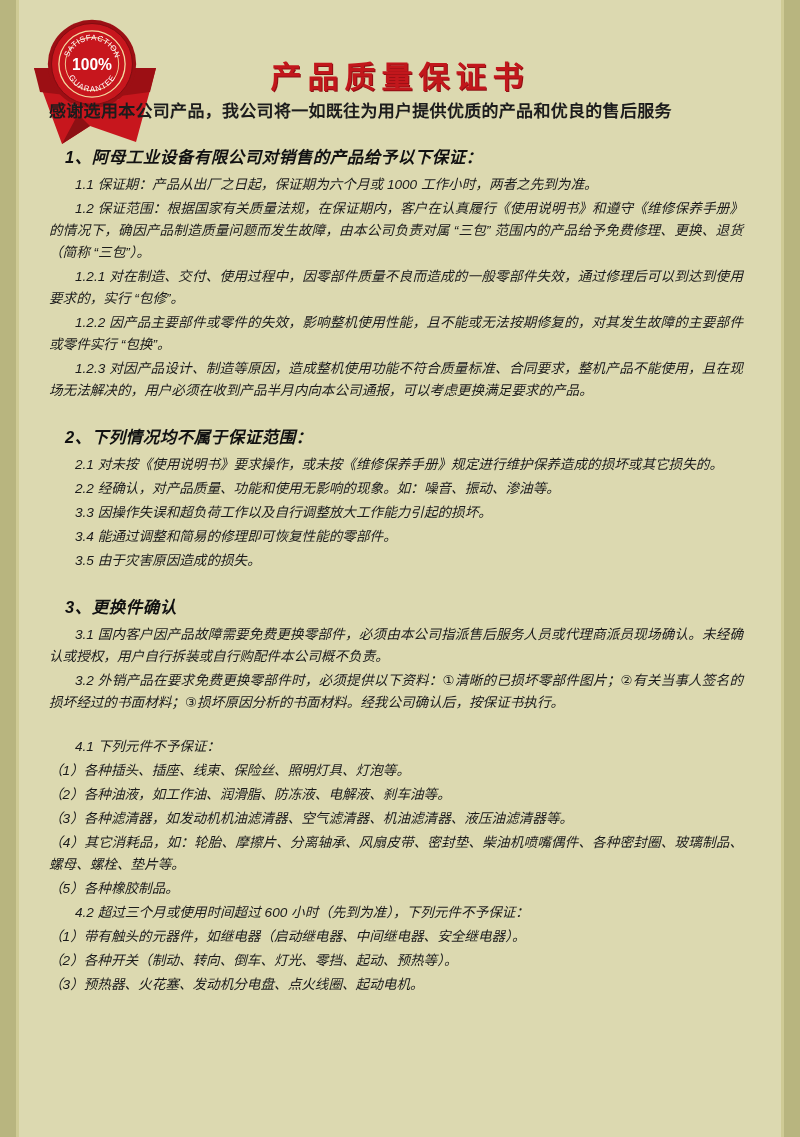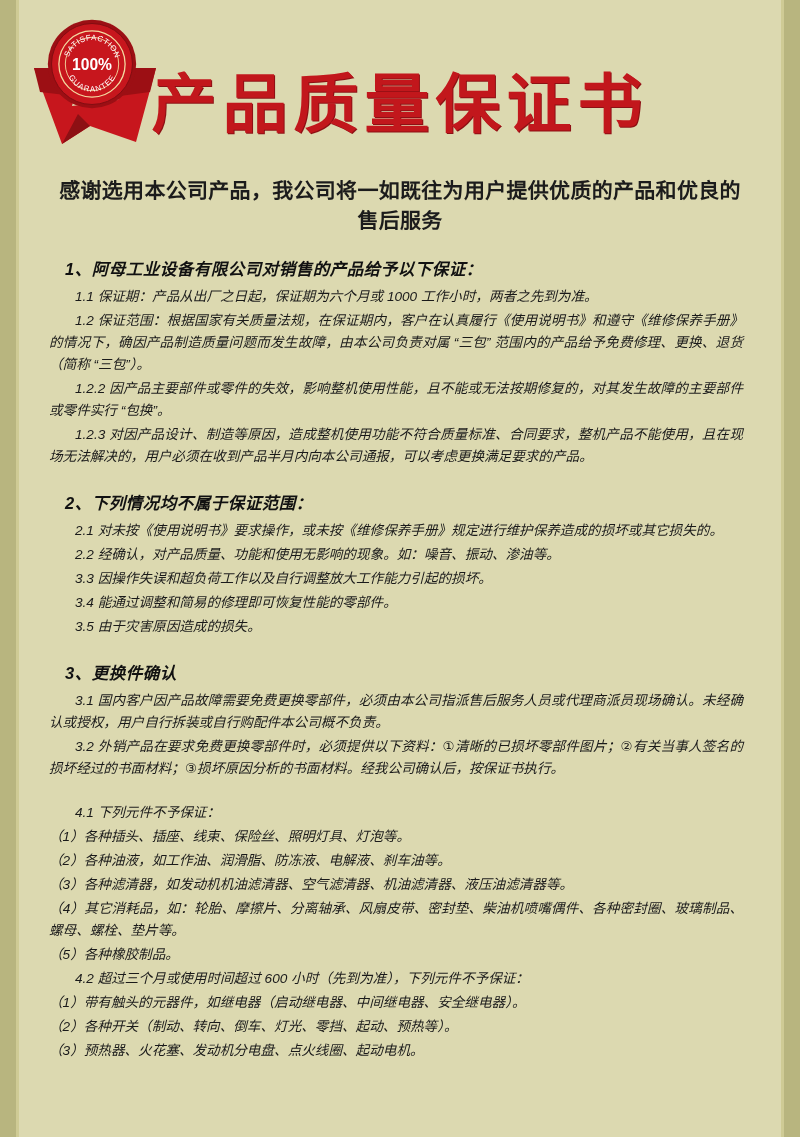--- a/index.html
+++ b/index.html
@@ -76,7 +76,7 @@
   
   .title {
     text-align: center;
-    font-size: 65px;
+    font-size: 31px;
     font-weight: bold;
     color: #c2171c;
     letter-spacing: 6px;

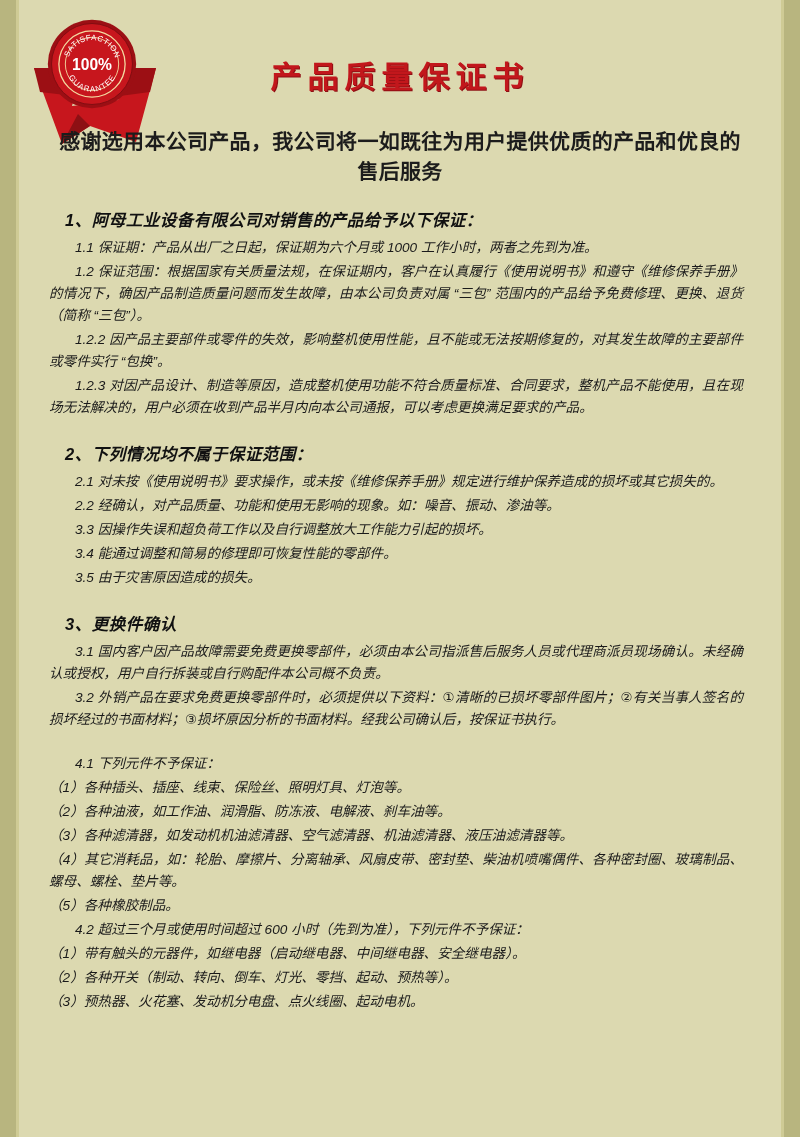--- a/index.html
+++ b/index.html
@@ -85,11 +85,9 @@
     text-shadow: 1px 1px 0 #8d1014;
   }
   .subtitle {
-    text-align: center;
-    font-size: 21px;
+    font-size: 17px;
     font-weight: bold;
     color: #1c1c1c;
-    margin-top: 28px;
     letter-spacing: 0.3px;
   }
 

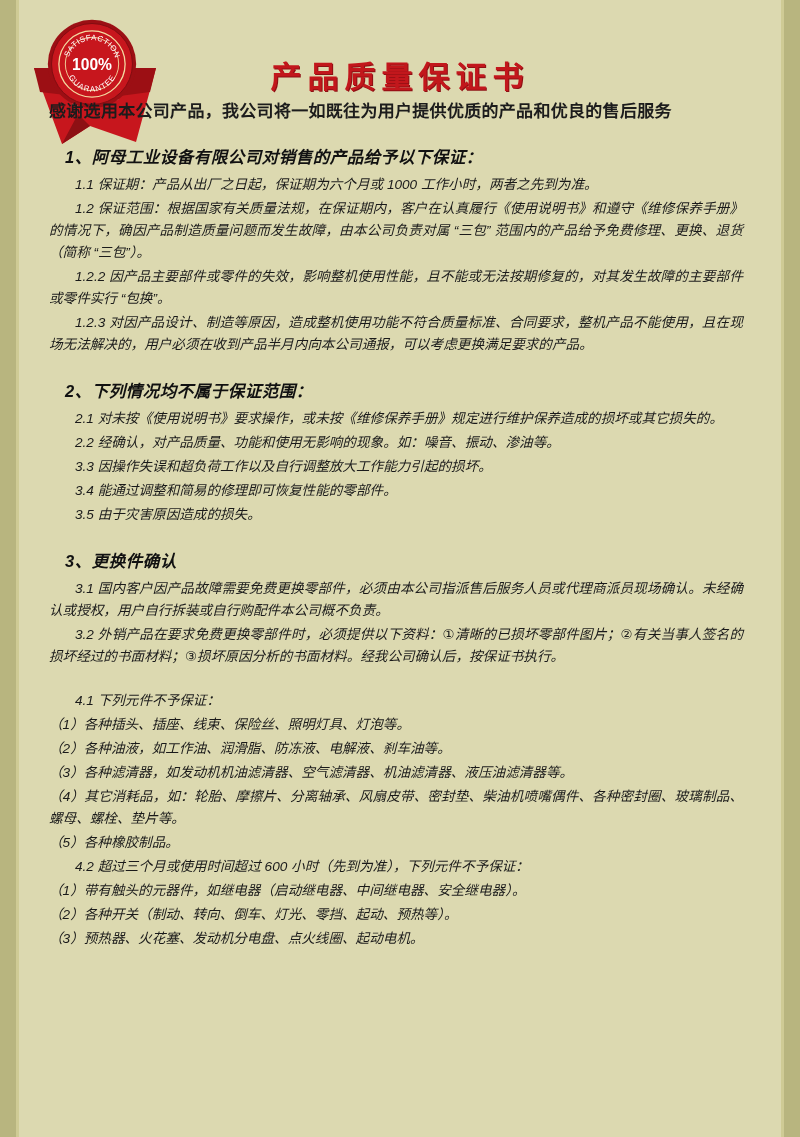--- a/index.html
+++ b/index.html
@@ -160,6 +160,7 @@
       <div class="section-title">1、阿母工业设备有限公司对销售的产品给予以下保证：</div>
       <p class="para indent">1.1 保证期：产品从出厂之日起，保证期为六个月或 1000 工作小时，两者之先到为准。</p>
       <p class="para indent">1.2 保证范围：根据国家有关质量法规，在保证期内，客户在认真履行《使用说明书》和遵守《维修保养手册》的情况下，确因产品制造质量问题而发生故障，由本公司负责对属 “三包” 范围内的产品给予免费修理、更换、退货（简称 “三包”）。</p>
+      <p class="para indent">1.2.1 对在制造、交付、使用过程中，因零部件质量不良而造成的一般零部件失效，通过修理后可以到达到使用要求的，实行 “包修”。</p>
       <p class="para indent">1.2.2 因产品主要部件或零件的失效，影响整机使用性能，且不能或无法按期修复的，对其发生故障的主要部件或零件实行 “包换”。</p>
       <p class="para indent">1.2.3 对因产品设计、制造等原因，造成整机使用功能不符合质量标准、合同要求，整机产品不能使用，且在现场无法解决的，用户必须在收到产品半月内向本公司通报，可以考虑更换满足要求的产品。</p>
     </div>

